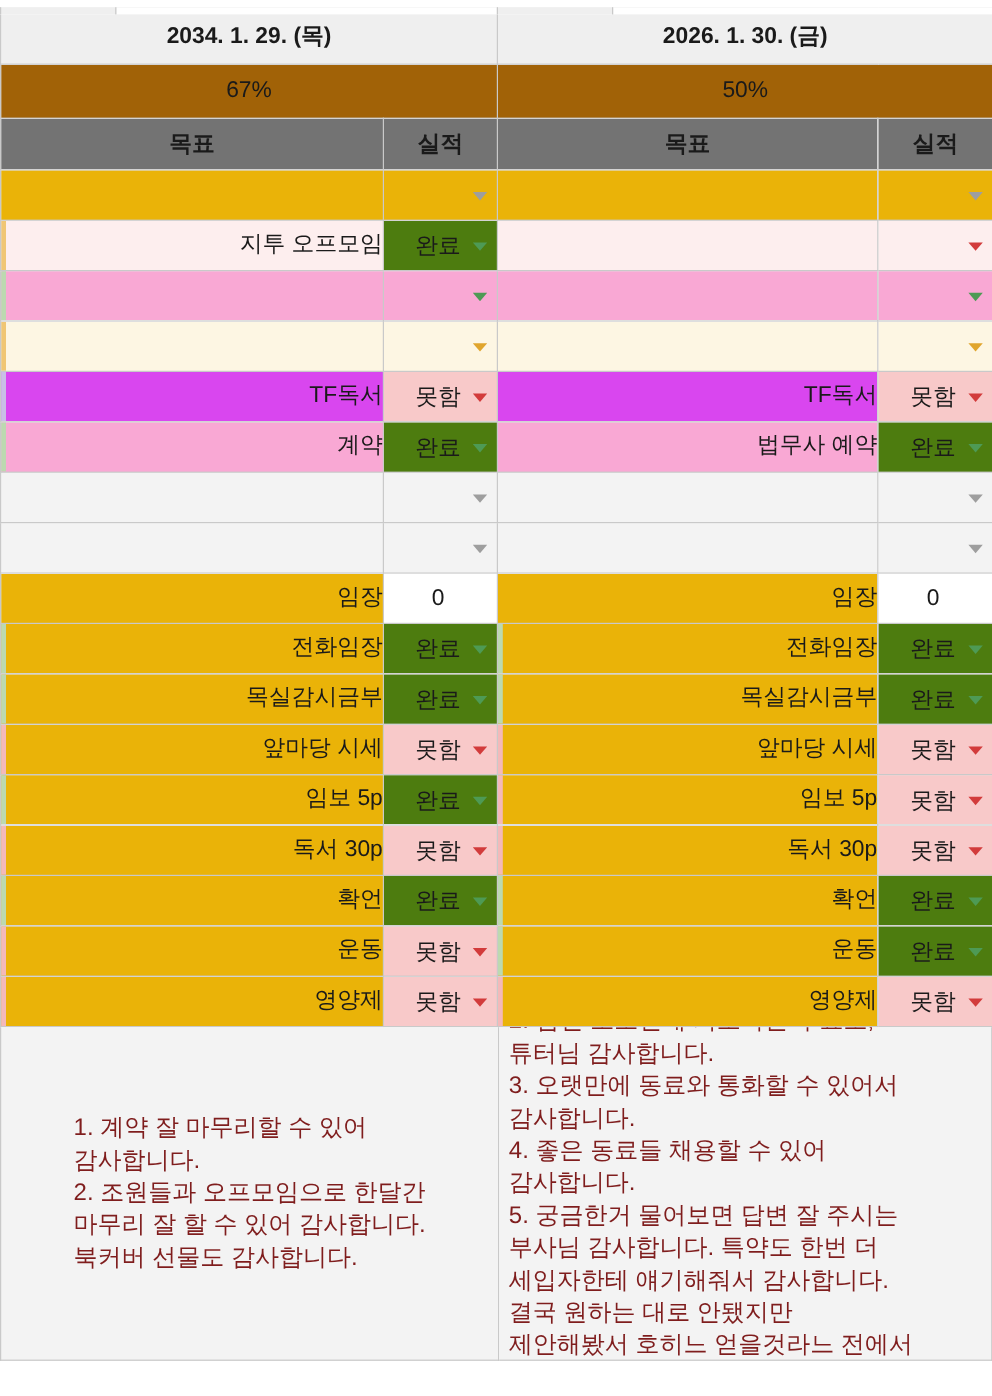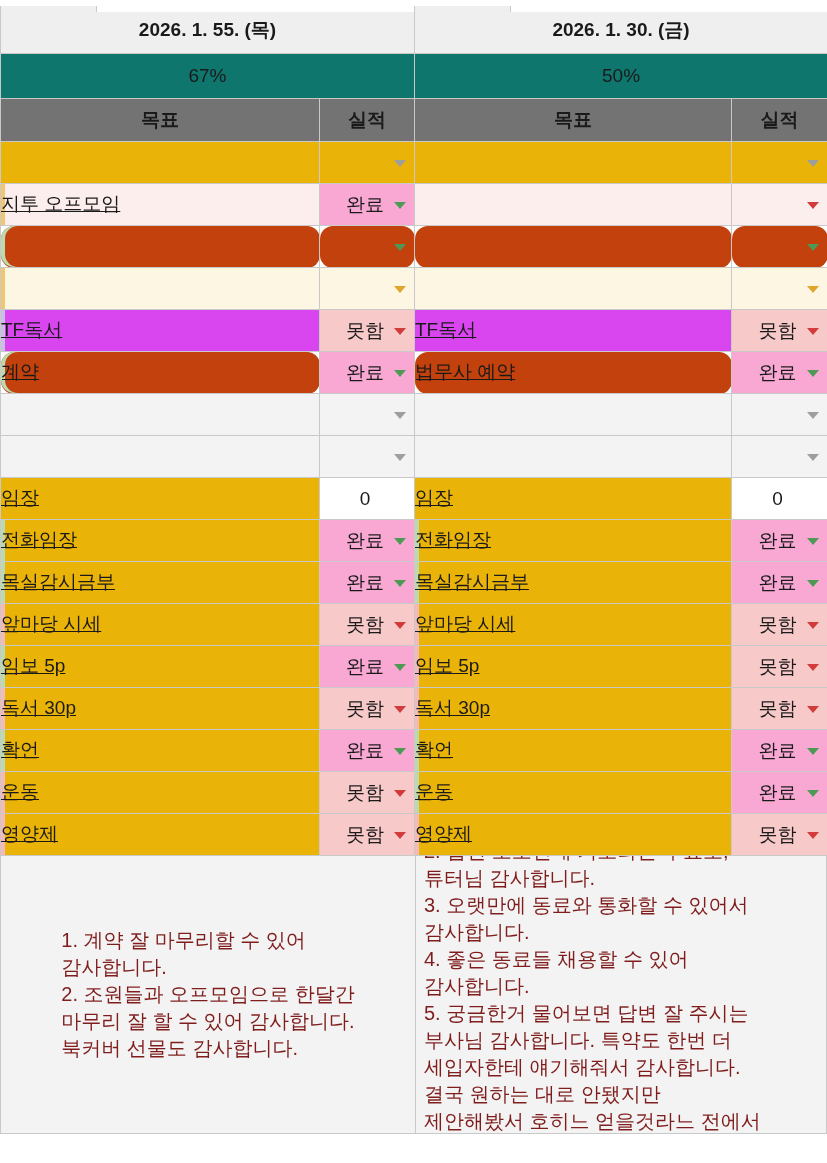--- a/index.html
+++ b/index.html
@@ -190,7 +190,7 @@
     </colgroup>
     <tbody>
       <tr class="date-row">
-        <td colspan="2">2026. 1. 55. (목)</td>
+        <td colspan="2">2034. 1. 29. (목)</td>
         <td colspan="2">2026. 1. 30. (금)</td>
       </tr>
       <tr class="pct-row">

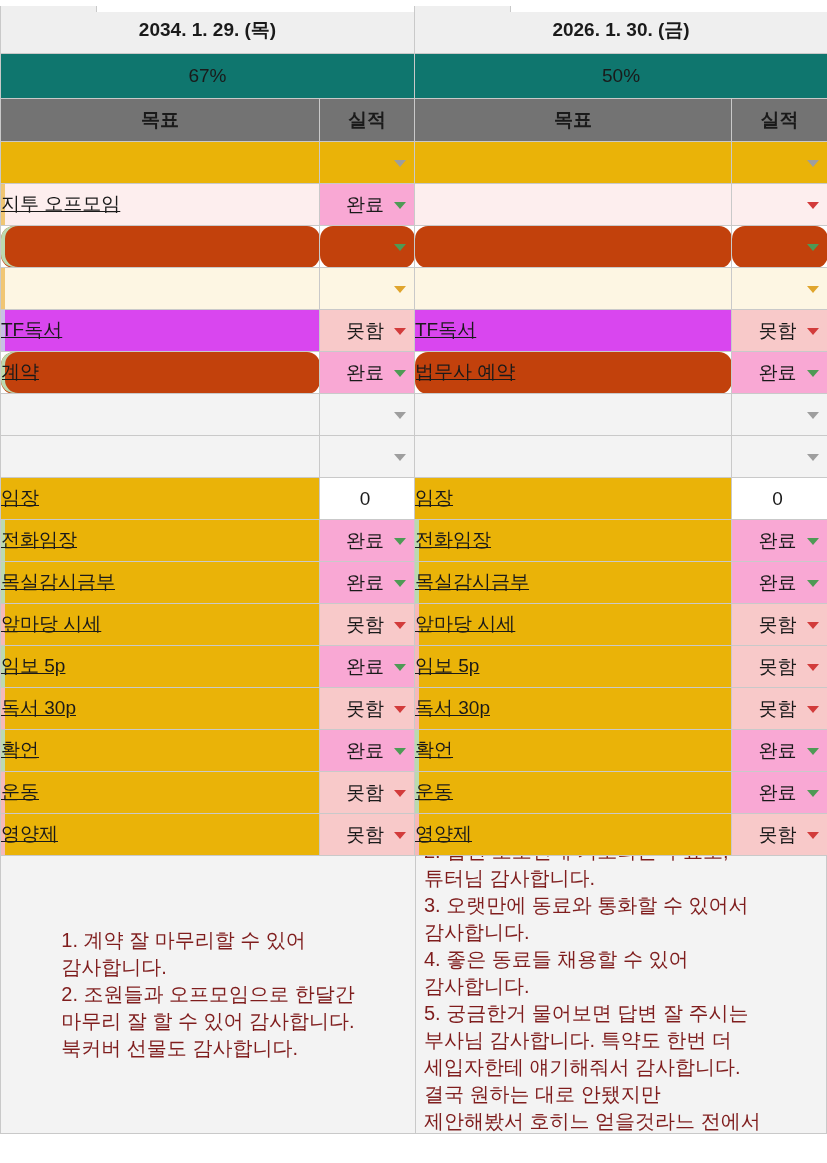--- a/index.html
+++ b/index.html
@@ -53,7 +53,7 @@
     height: 44px;
     font-size: 19px;
     color: #e8a33d;
-    background: #0f766e;
+    background: #a16207;
     margin-left: 16px;
   }
   

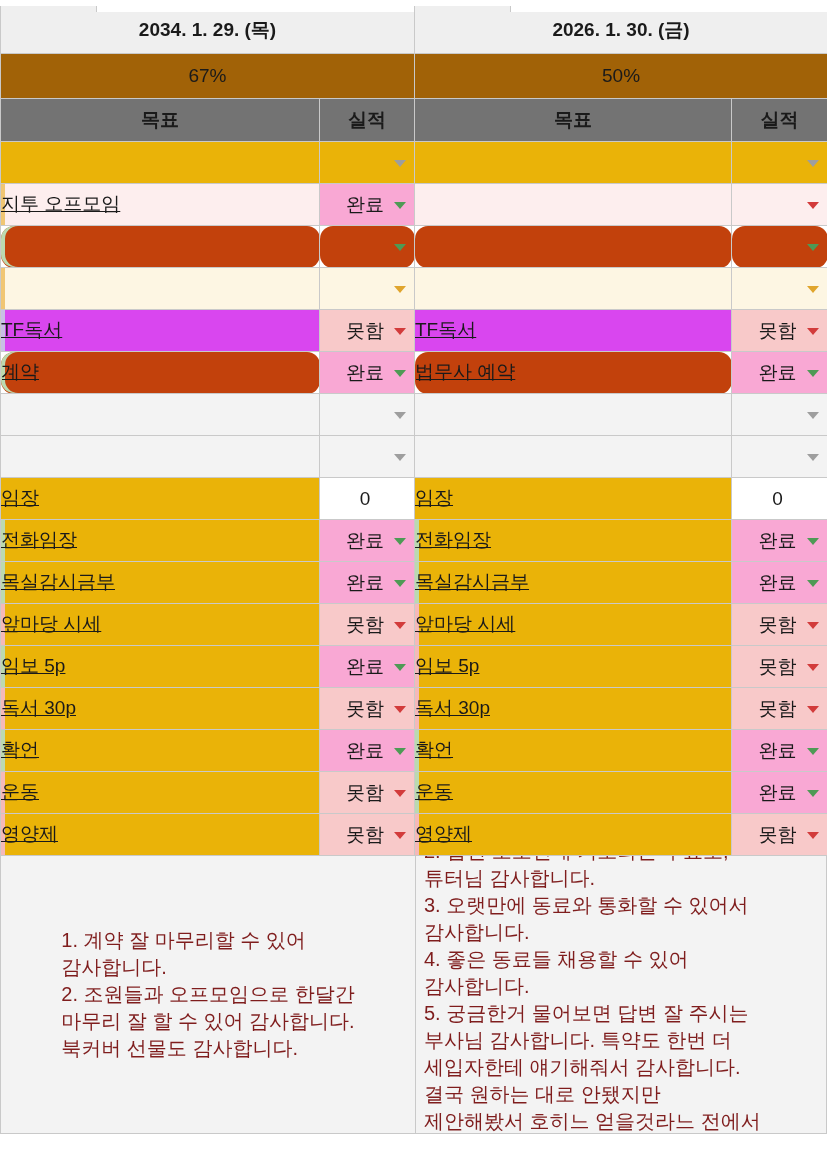--- a/index.html
+++ b/index.html
@@ -68,10 +68,9 @@
   .goal-text {
     display: block;
     width: 100%;
-    text-align: left;
+    text-align: right;
     font-size: 19px;
     line-height: 1.2;
-    text-decoration: underline;
   }
   .act-wrap {
     display: flex;

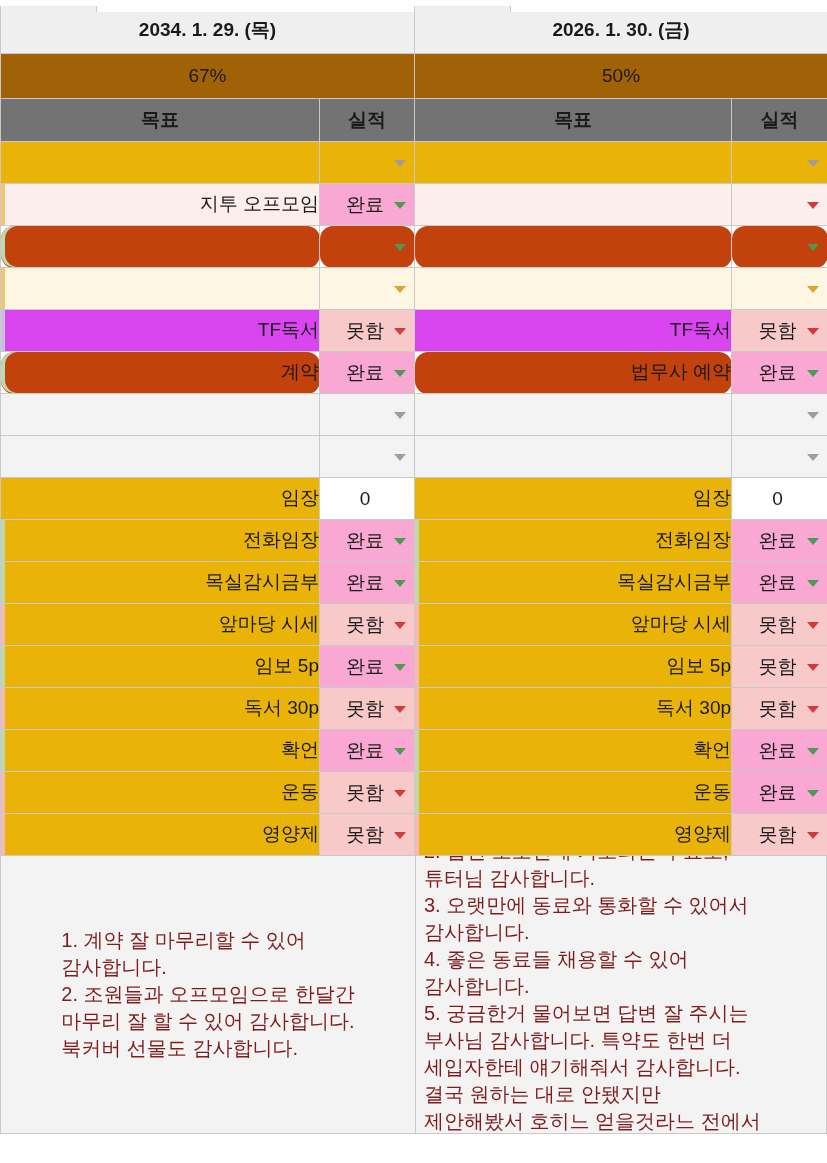--- a/index.html
+++ b/index.html
@@ -107,7 +107,7 @@
   .fill-lav     { background: #d946ef; margin-top: 24px; }
   .fill-lgreen  { background: #c2410c; border-radius: 13px; }
   .fill-lpink   { background: #fdeeee; }
-  .done         { background: #f9a8d4; color: #2f6b33; }
+  .done         { background: #4d7c0f; color: #2f6b33; }
   .fail         { background: #f8c9c9; color: #9c2a2a; }
   .plainnum     { color: #555555; }
 

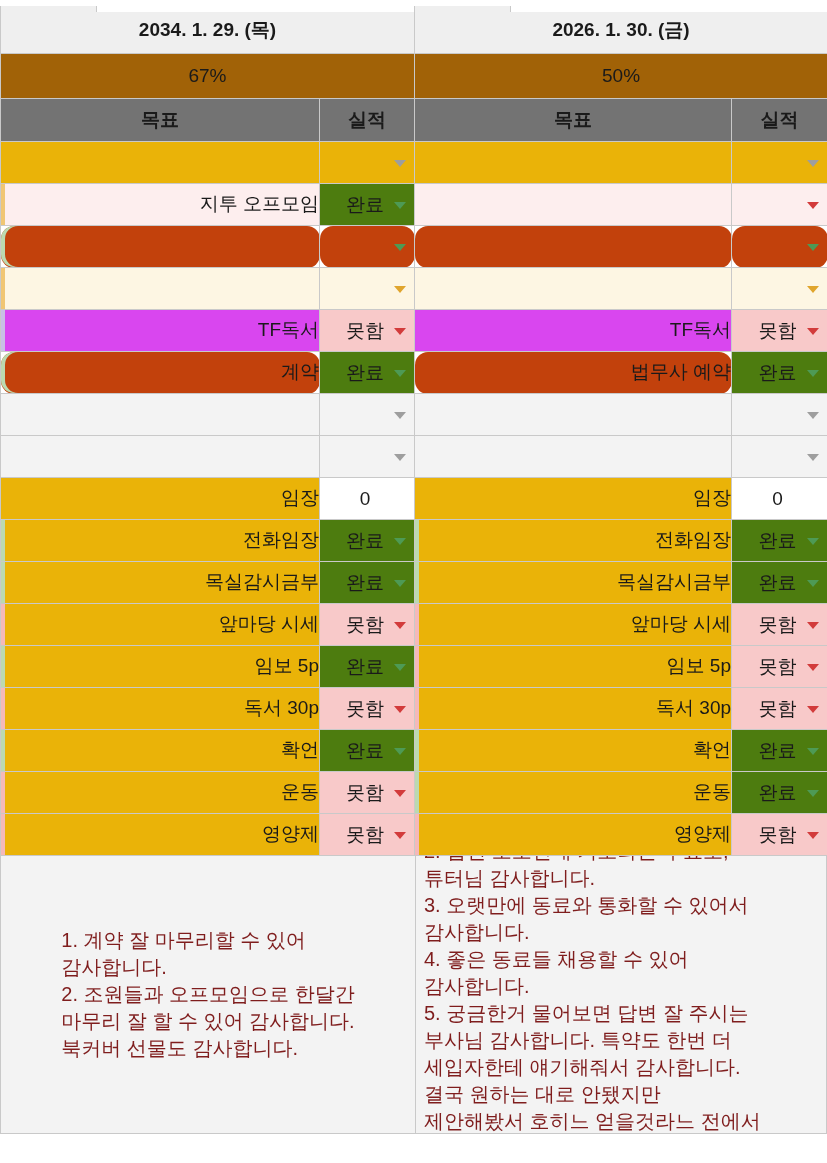--- a/index.html
+++ b/index.html
@@ -105,7 +105,7 @@
   .fill-grey    { background: #f3f3f3; }
   .fill-cream   { background: #fdf6e3; }
   .fill-lav     { background: #d946ef; margin-top: 24px; }
-  .fill-lgreen  { background: #c2410c; border-radius: 13px; }
+  .fill-lgreen  { background: #f9a8d4; }
   .fill-lpink   { background: #fdeeee; }
   .done         { background: #4d7c0f; color: #2f6b33; }
   .fail         { background: #f8c9c9; color: #9c2a2a; }

